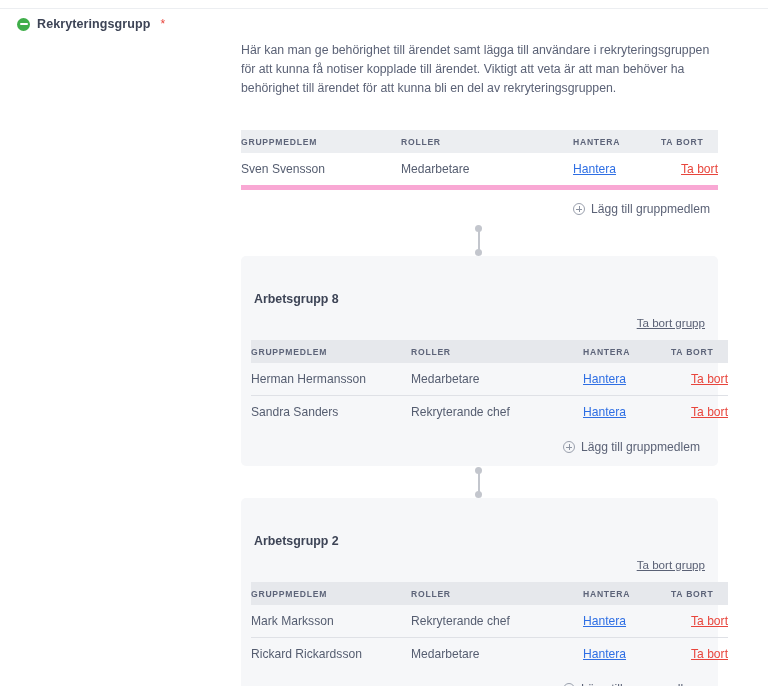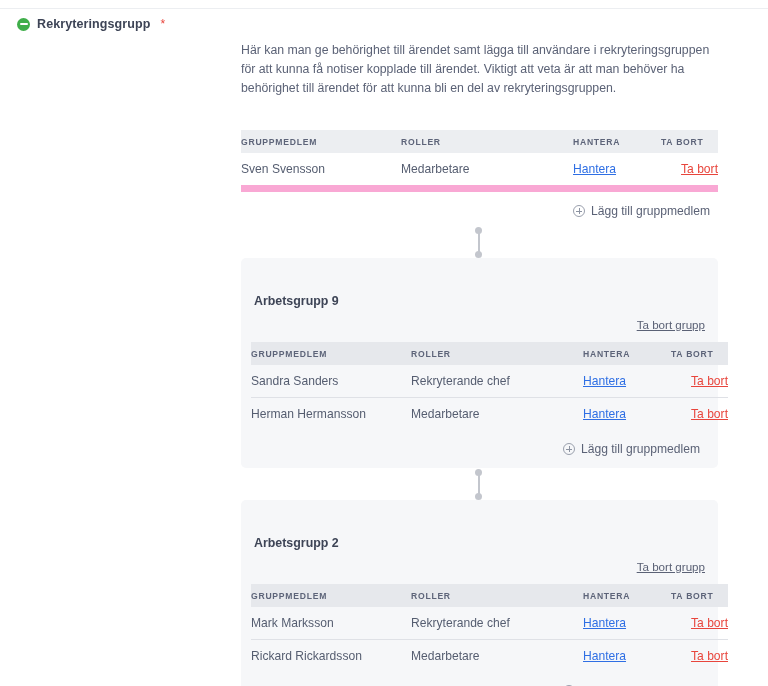--- a/index.html
+++ b/index.html
@@ -55,7 +55,7 @@
     font-size: 12.1px; color: #555d70; padding: 9px 0 9px 0;
     border-bottom: 1px solid #e4e6ea; vertical-align: middle;
   }
-  table.members tr:last-child td { border-bottom: 7px solid #f9a8d4; }
+  table.members tr:last-child td { border-bottom: 5px solid #f9a8d4; }
   .col-member { width: 160px; }
   .col-role   { width: 172px; }
   .col-manage { width: 88px; }

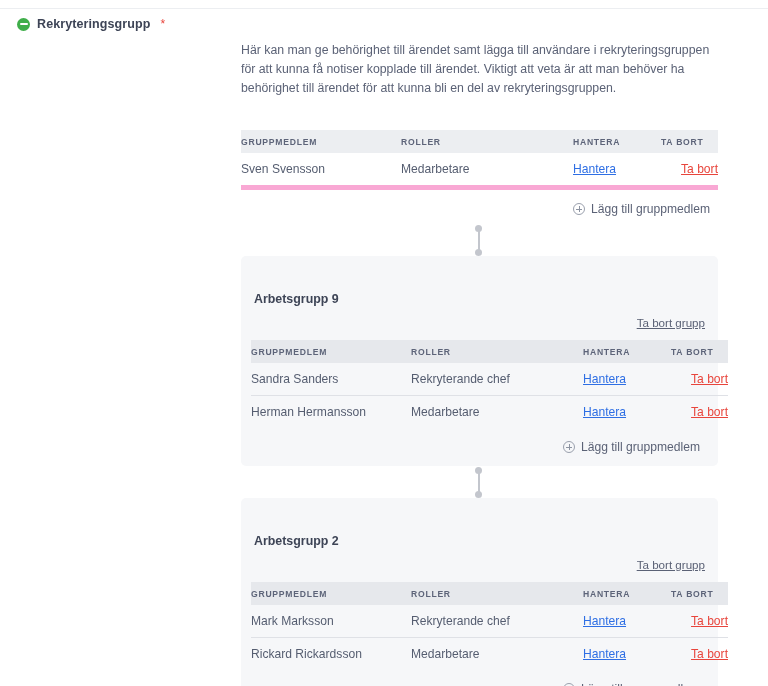--- a/index.html
+++ b/index.html
@@ -177,7 +177,7 @@
 
     <div class="workgroup">
       <div class="wg-head">
-        <span class="wg-title">Arbetsgrupp 9</span>
+        <span class="wg-title">Arbetsgrupp 8</span>
         <a class="wg-delete">Ta bort grupp</a>
       </div>
       <table class="members">

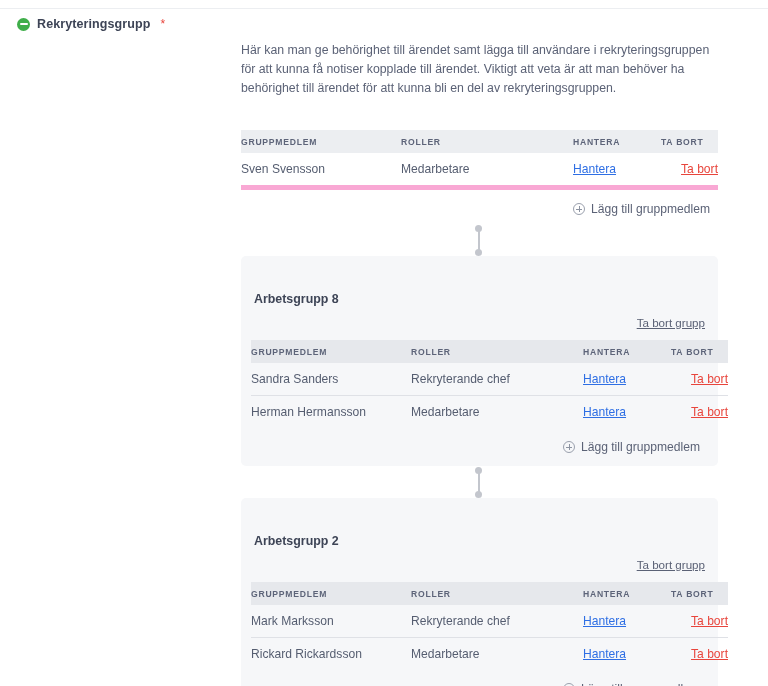--- a/index.html
+++ b/index.html
@@ -191,14 +191,14 @@
         </thead>
         <tbody>
           <tr>
+            <td class="col-member">Herman Hermansson</td>
+            <td class="col-role">Medarbetare</td>
+            <td class="col-manage"><a class="link-manage">Hantera</a></td>
+            <td class="col-remove"><a class="link-remove">Ta bort</a></td>
+          </tr>
+          <tr>
             <td class="col-member">Sandra Sanders</td>
             <td class="col-role">Rekryterande chef</td>
-            <td class="col-manage"><a class="link-manage">Hantera</a></td>
-            <td class="col-remove"><a class="link-remove">Ta bort</a></td>
-          </tr>
-          <tr>
-            <td class="col-member">Herman Hermansson</td>
-            <td class="col-role">Medarbetare</td>
             <td class="col-manage"><a class="link-manage">Hantera</a></td>
             <td class="col-remove"><a class="link-remove">Ta bort</a></td>
           </tr>

